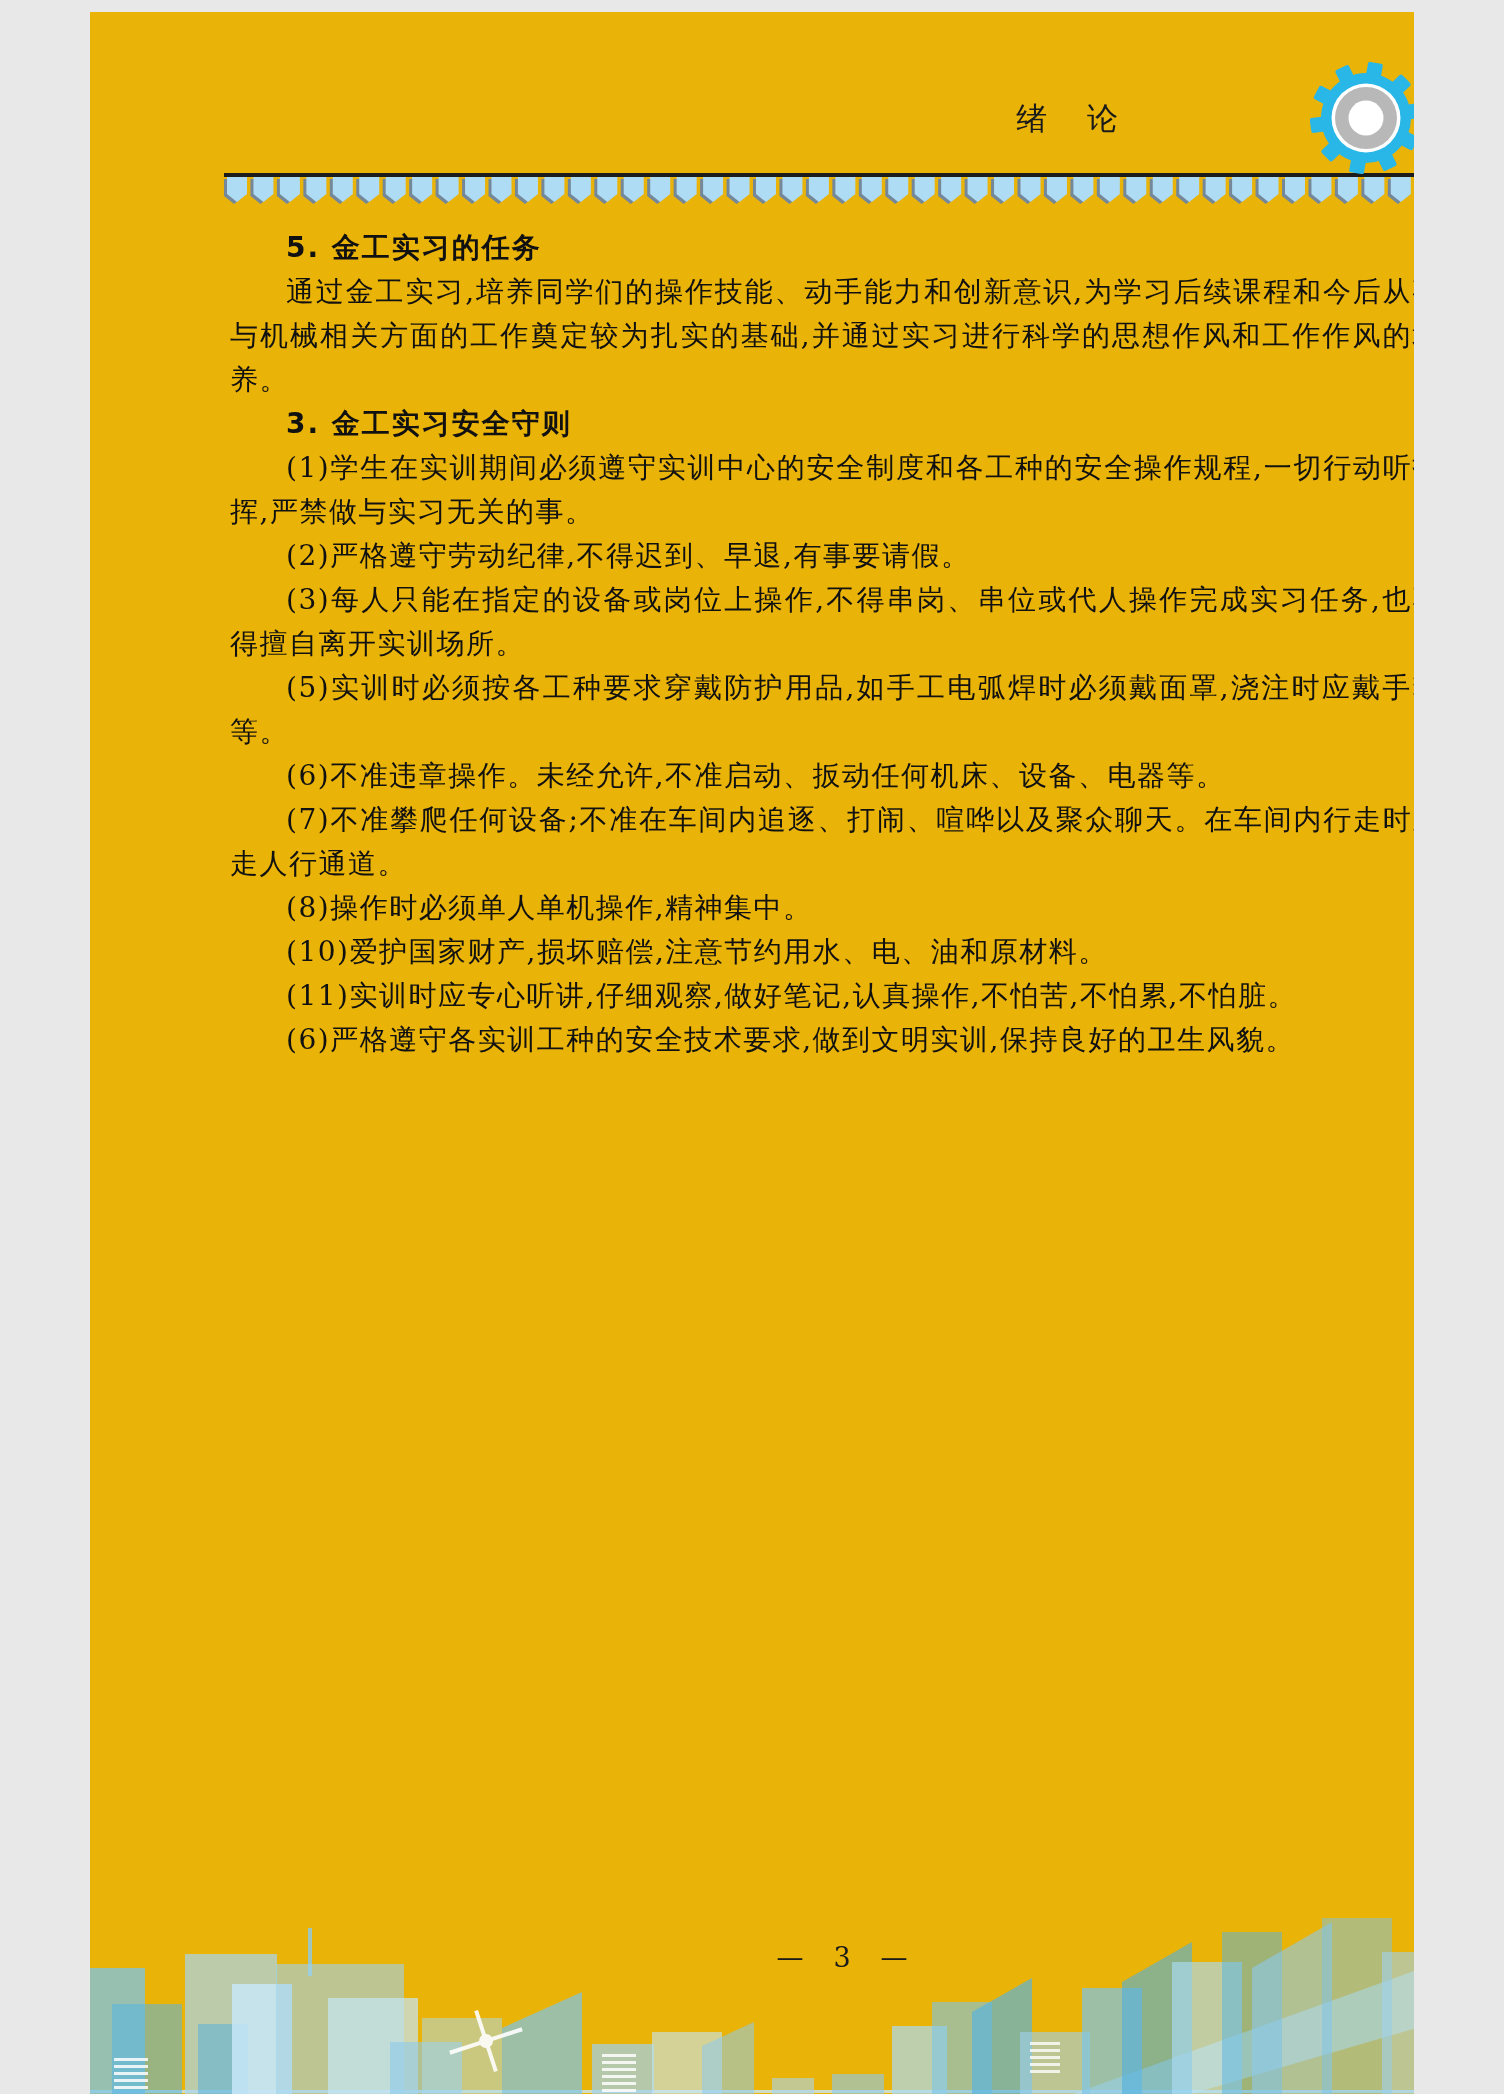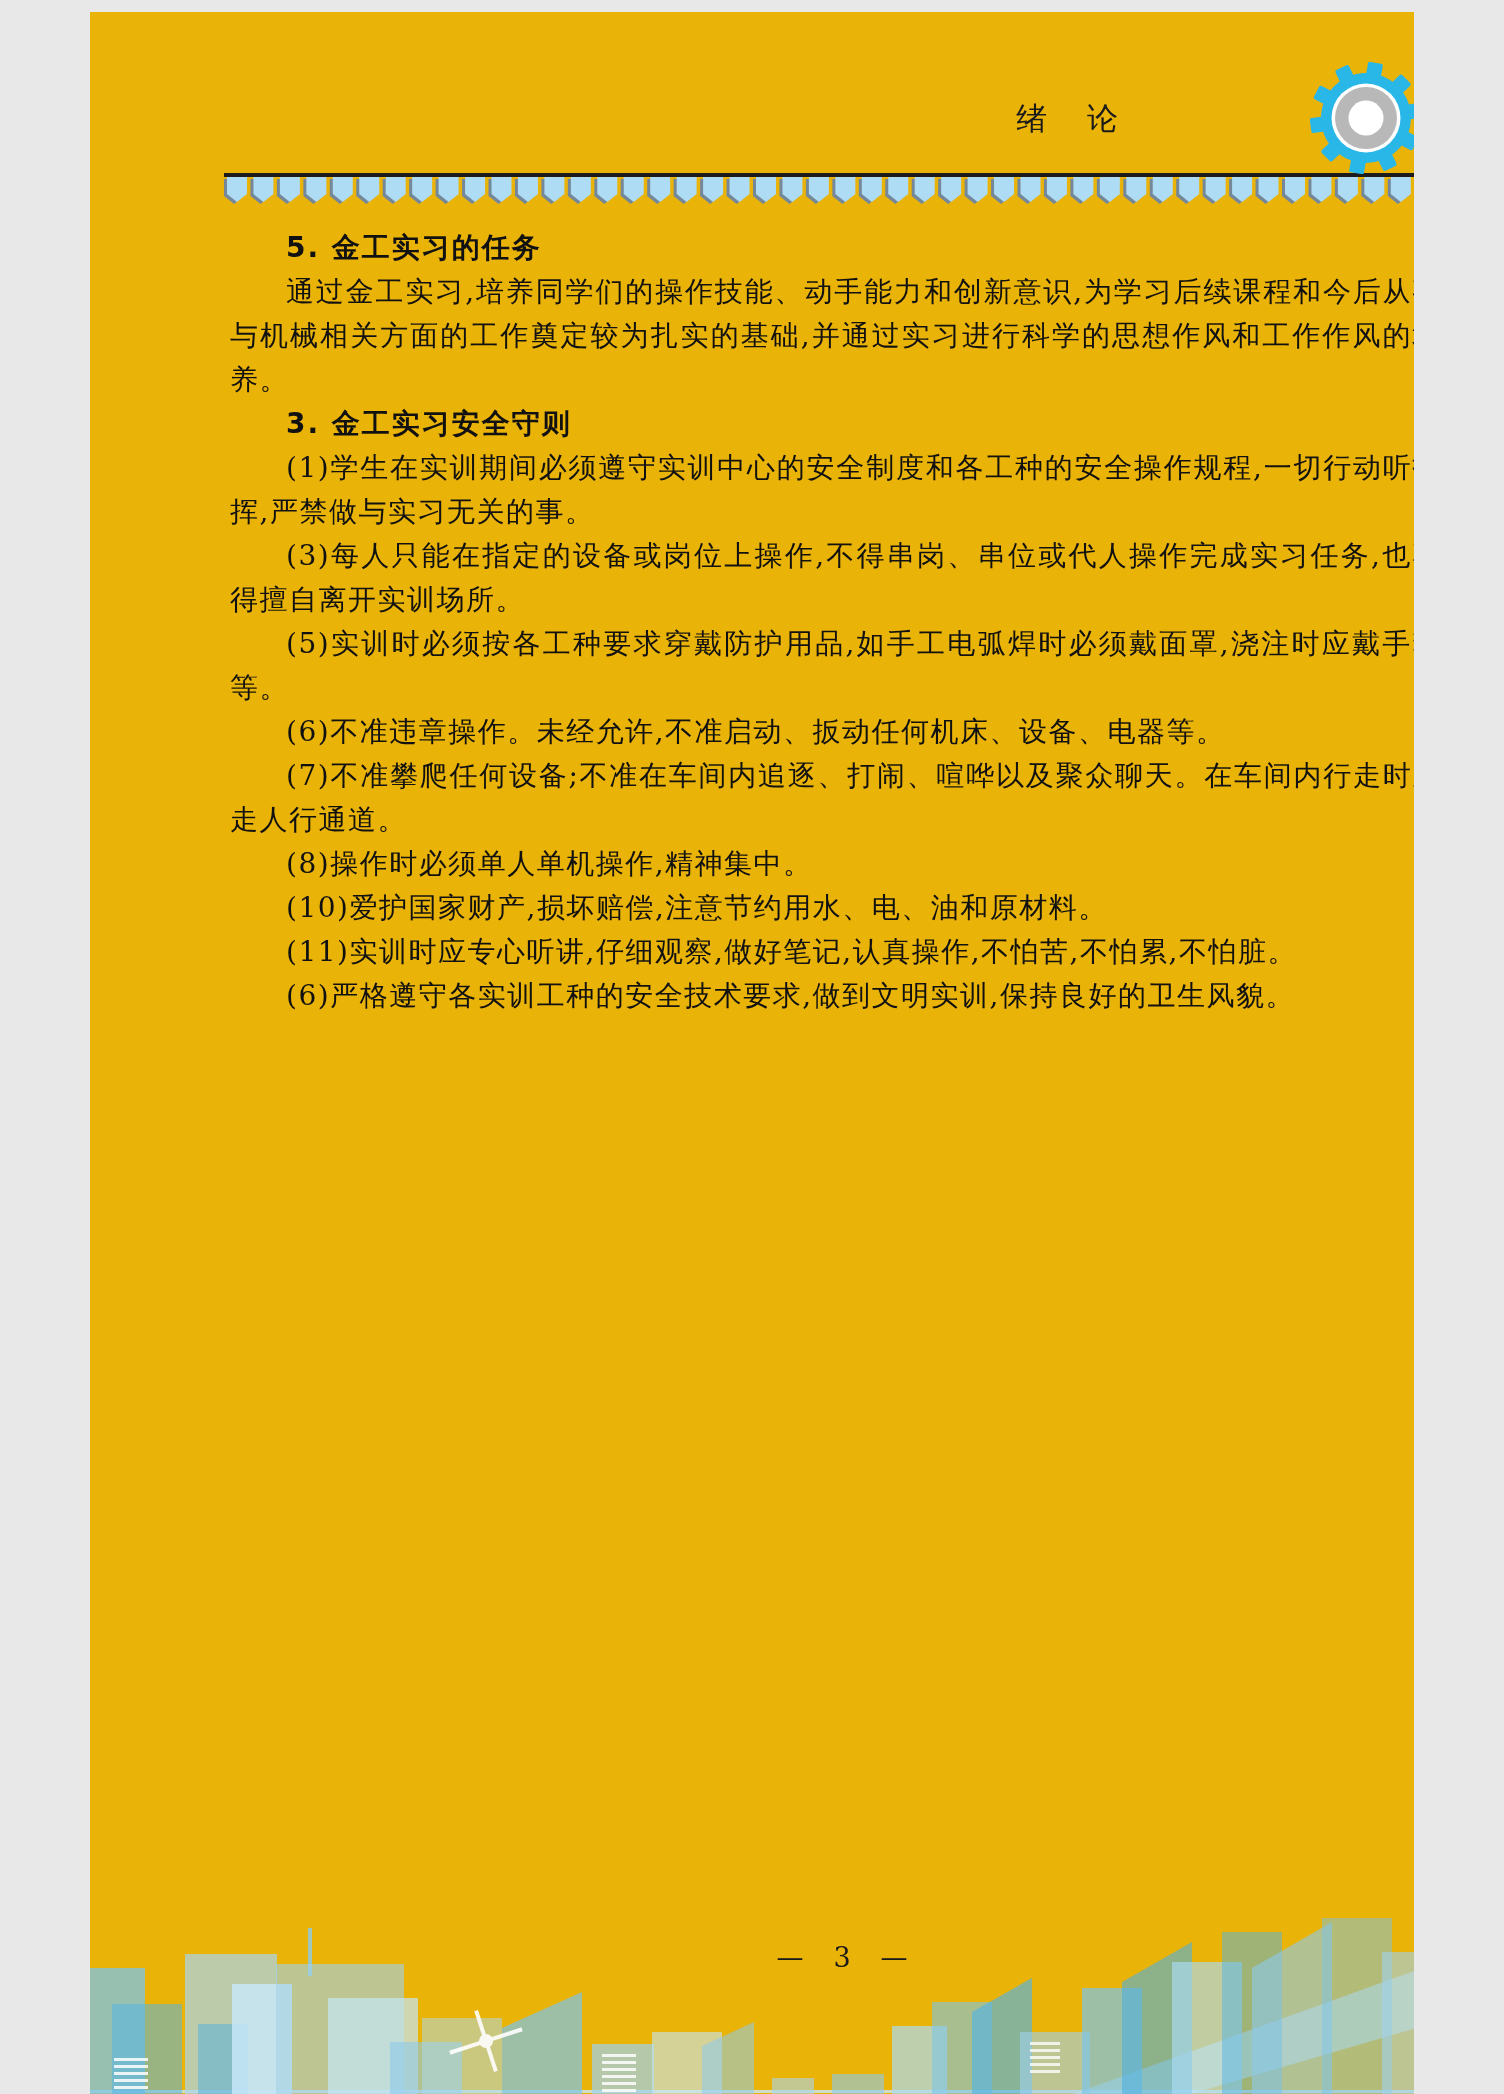--- a/index.html
+++ b/index.html
@@ -183,6 +183,7 @@
       <p class="para">通过金工实习,培养同学们的操作技能、动手能力和创新意识,为学习后续课程和今后从事与机械相关方面的工作奠定较为扎实的基础,并通过实习进行科学的思想作风和工作作风的培养。</p>
       <p class="heading">3. 金工实习安全守则</p>
       <p class="para">(1)学生在实训期间必须遵守实训中心的安全制度和各工种的安全操作规程,一切行动听指挥,严禁做与实习无关的事。</p>
+      <p class="para">(2)严格遵守劳动纪律,不得迟到、早退,有事要请假。</p>
       <p class="para">(3)每人只能在指定的设备或岗位上操作,不得串岗、串位或代人操作完成实习任务,也不得擅自离开实训场所。</p>
       <p class="para">(5)实训时必须按各工种要求穿戴防护用品,如手工电弧焊时必须戴面罩,浇注时应戴手套等。</p>
       <p class="para">(6)不准违章操作。未经允许,不准启动、扳动任何机床、设备、电器等。</p>

